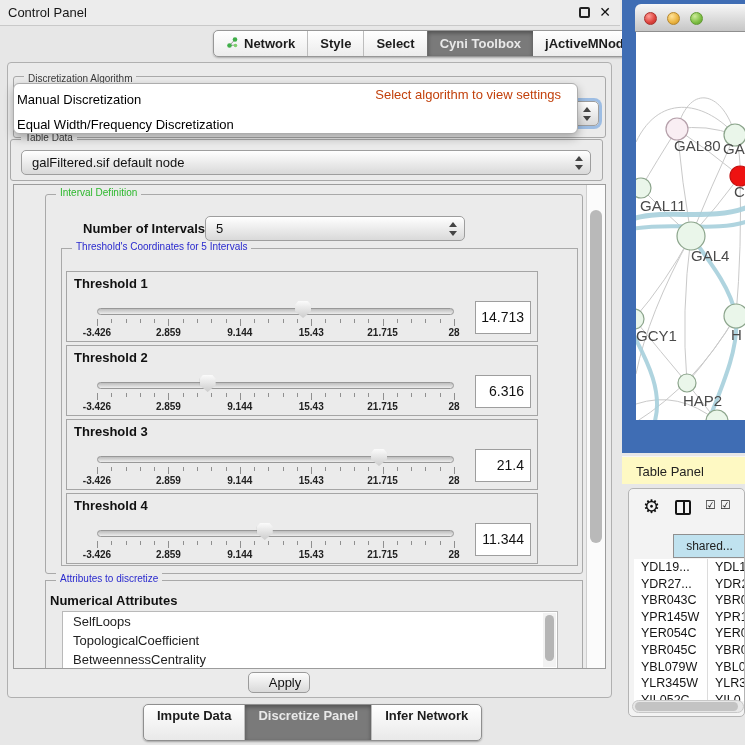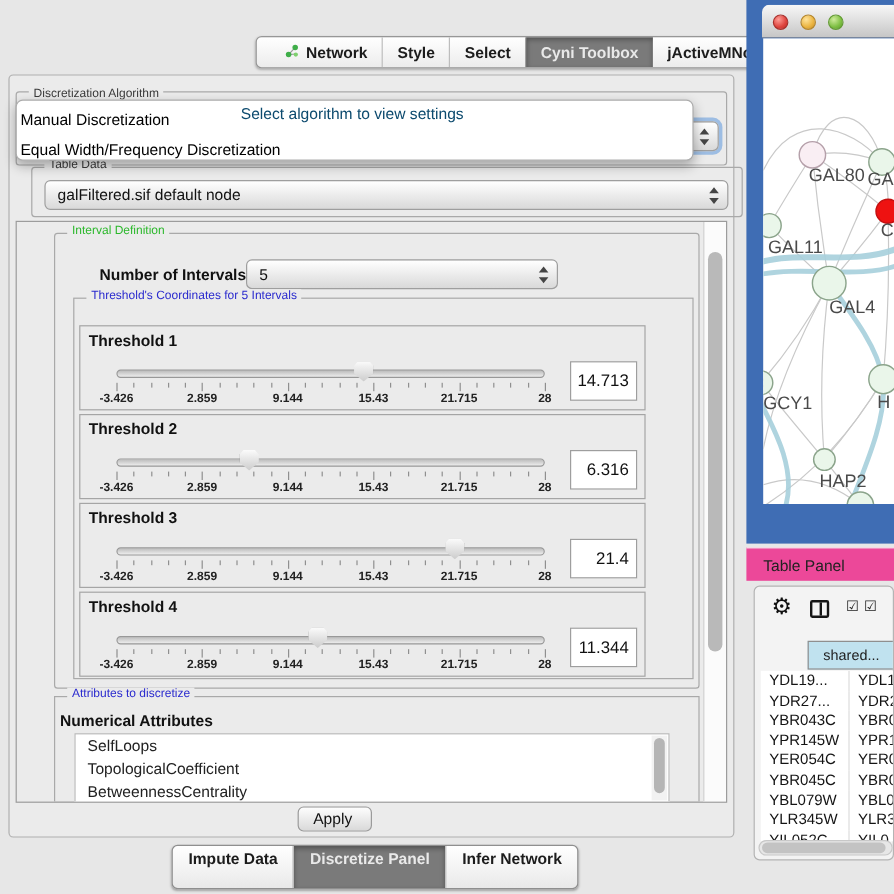--- a/index.html
+++ b/index.html
@@ -115,6 +115,11 @@
 
 <div class="screen">
 
+  <div class="cp-titlebar">
+    <span class="cp-title">Control Panel</span>
+    <span class="float-ico"></span>
+    <span class="close-ico">✕</span>
+  </div>
 
   <div class="cp-tabs">
     <div class="cp-tab">

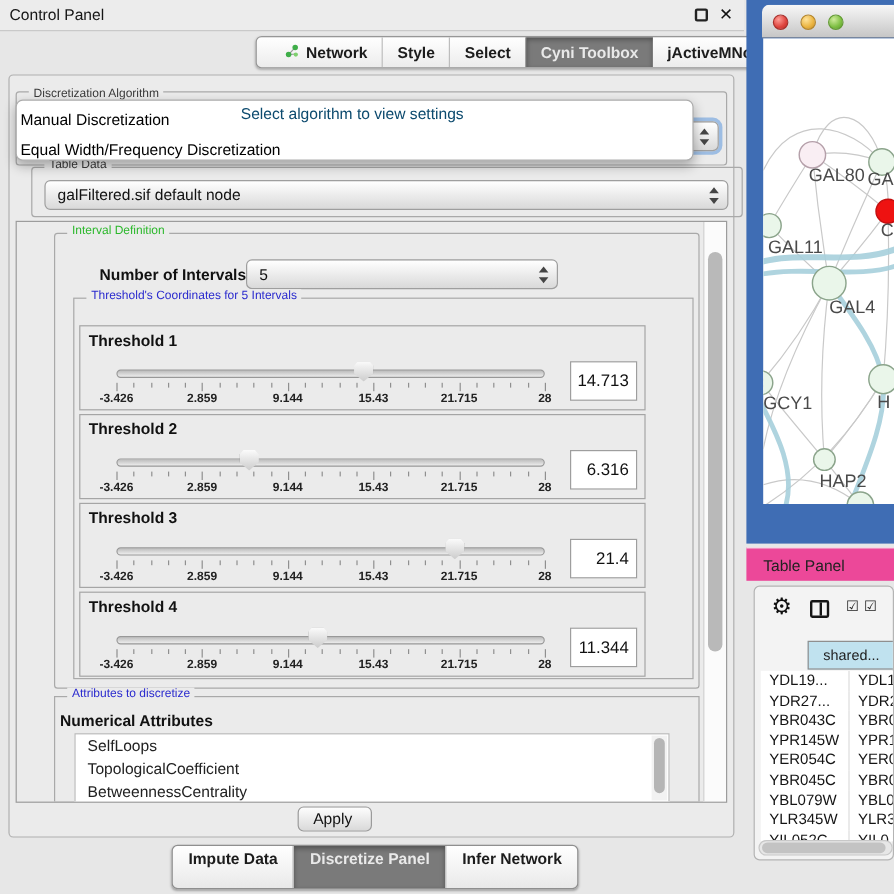--- a/index.html
+++ b/index.html
@@ -15,7 +15,7 @@
 
   .cp-tabs{position:absolute;left:213px;top:30px;height:27px;display:flex;border:1px solid #979797;border-radius:5px;overflow:hidden;background:linear-gradient(#ffffff,#ececec);box-shadow:0 1px 2px rgba(0,0,0,.25);}
   .cp-tab{display:flex;align-items:center;gap:5px;padding:0 12px;font-size:13px;font-weight:600;color:#1c1c1c;border-left:1px solid #bdbdbd;white-space:nowrap;}
-  .cp-tab:first-child{border-left:none;margin-left:11px;}
+  .cp-tab:first-child{border-left:none;}
   .cp-tab.selected{background:#7a7a7a;color:#e9e9e9;border-left-color:#6d6d6d;box-shadow:inset 0 2px 4px rgba(0,0,0,.35);}
   .cp-tab.after-sel{border-left:none;}
 

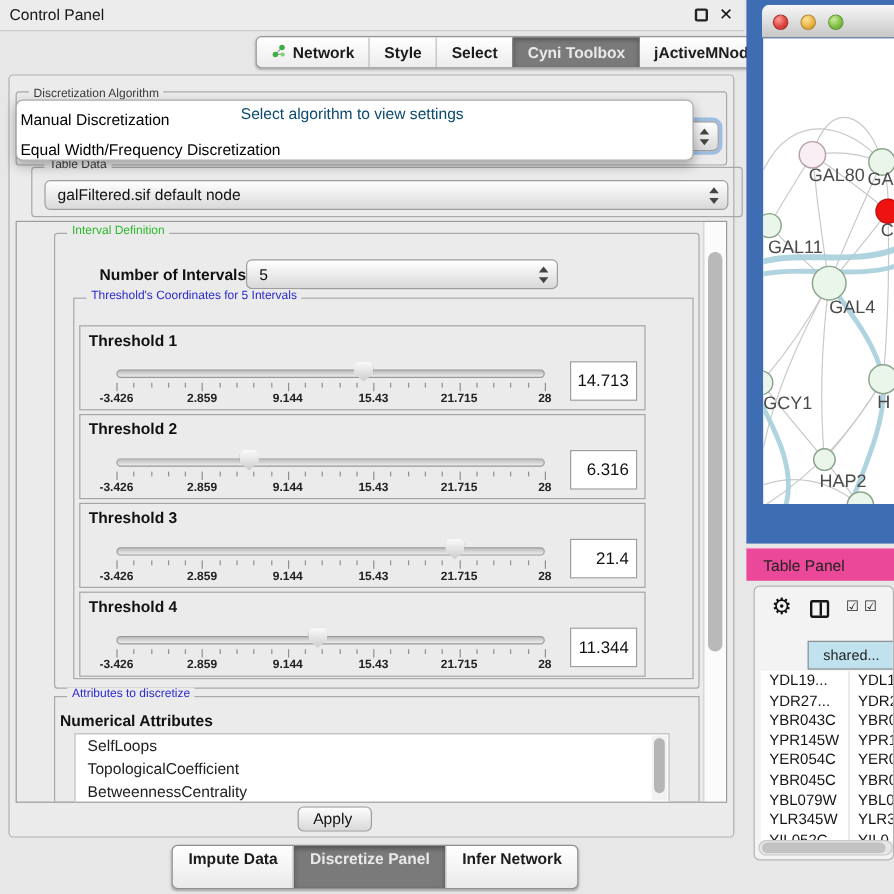--- a/index.html
+++ b/index.html
@@ -39,7 +39,7 @@
   .algo-combo{left:18px;top:38px;width:573px;box-shadow:0 0 0 3px rgba(92,152,221,.55);}
 
   .algo-popup{position:absolute;left:5px;top:20px;width:565px;height:51px;background:#fff;border:1px solid #adadad;border-radius:6px;box-shadow:0 4px 10px rgba(0,0,0,.3);z-index:20;}
-  .popup-hint{position:absolute;left:0;right:4px;top:3px;text-align:center;font-size:13px;color:#0c4a6e;}
+  .popup-hint{position:absolute;left:0;right:16px;top:3px;text-align:right;font-size:13px;color:#c2410c;}
   .popup-opt{position:absolute;left:3px;font-size:13px;color:#000;white-space:nowrap;}
   .popup-opt.b{font-weight:normal;top:8px;}
   .popup-opt.r{top:33px;}

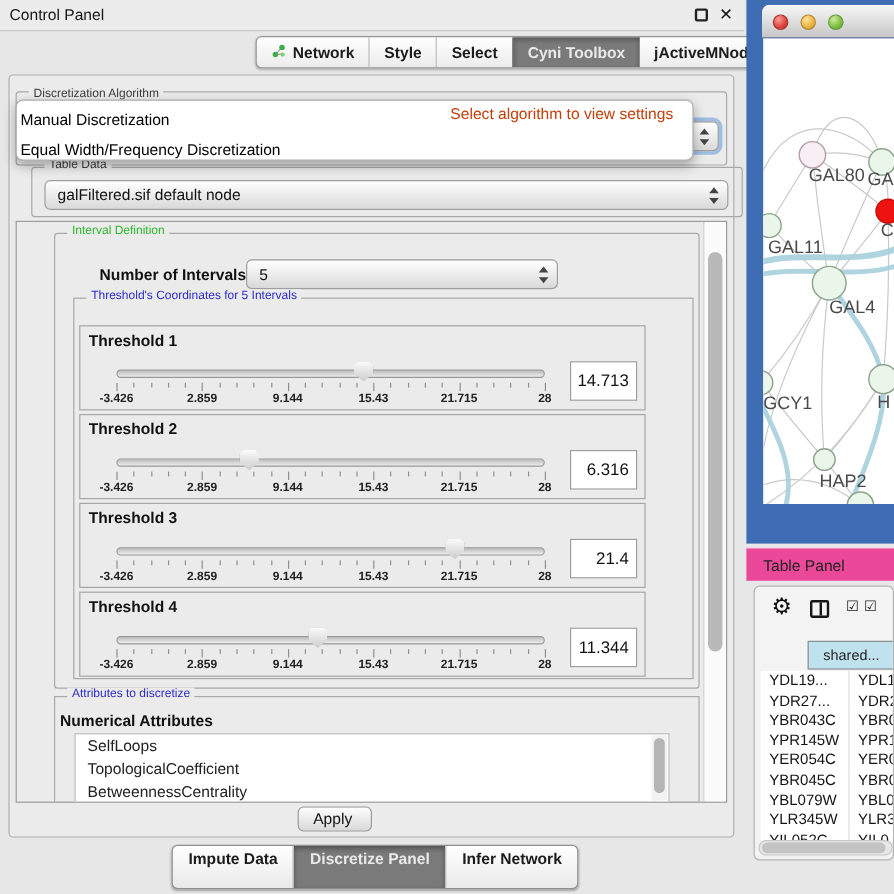--- a/index.html
+++ b/index.html
@@ -44,7 +44,7 @@
   .popup-opt.b{font-weight:normal;top:8px;}
   .popup-opt.r{top:33px;}
 
-  .td-group{left:18px;top:76px;width:593px;height:42px;}
+  .td-group{left:2px;top:76px;width:593px;height:42px;}
   .td-combo{left:10px;top:10px;width:570px;}
 
   .scrollpane{position:absolute;left:5px;top:121px;width:593px;height:485px;border:1px solid #9c9c9c;background:#ebebeb;overflow:hidden;}

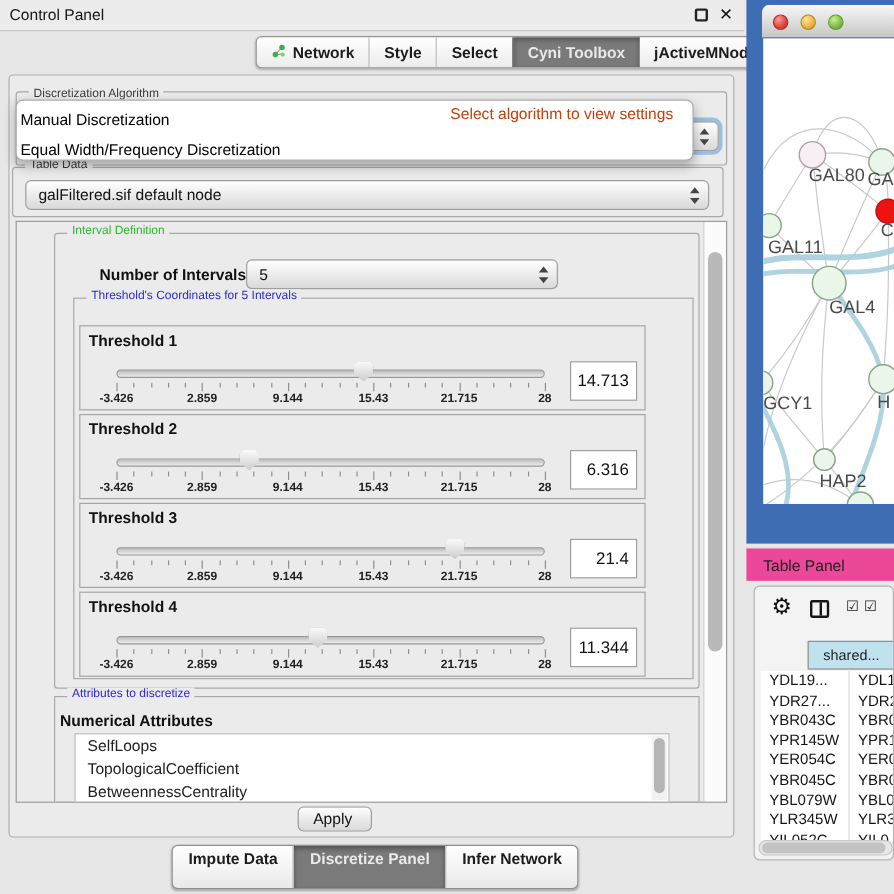--- a/index.html
+++ b/index.html
@@ -91,7 +91,7 @@
   .net-canvas{position:absolute;left:14px;top:32px;width:109px;height:388px;background:#fff;overflow:hidden;}
 
   
-  .tp-header{position:absolute;left:622px;top:456px;width:123px;height:28px;background:#ec4899;border-top:1px solid #f6f6f6;}
+  .tp-header{position:absolute;left:622px;top:456px;width:123px;height:28px;background:#fef9c3;border-top:1px solid #f6f6f6;}
   .tp-header span{position:absolute;left:14px;top:7px;font-size:13px;color:#222;}
   .tp-body{position:absolute;left:628px;top:488px;width:117px;height:229px;background:#f3f3f3;border:1px solid #b4b4b4;border-radius:5px;overflow:hidden;}
   .gear-ico{position:absolute;left:14px;top:8px;font-size:19px;color:#111;line-height:1;}

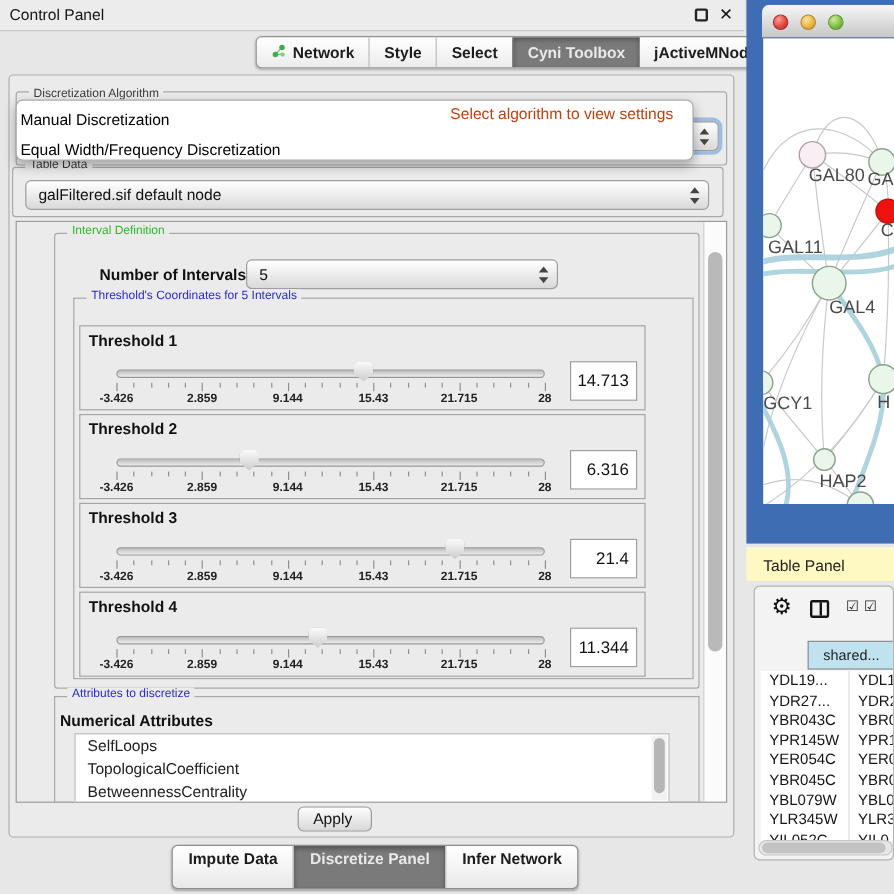--- a/index.html
+++ b/index.html
@@ -74,7 +74,7 @@
   .lsb{position:absolute;right:1px;top:1px;bottom:1px;width:13px;background:#f2f2f2;}
   .lsb .thumb{position:absolute;left:2px;top:2px;width:9px;height:46px;background:#b5b5b5;border-radius:5px;}
 
-  .apply-btn{position:absolute;left:240px;top:609px;width:62px;height:21px;border:1px solid #9b9b9b;border-radius:5px;background:linear-gradient(#fdfdfd,#d9d9d9);font-size:13px;line-height:19px;color:#111;padding-left:12px;}
+  .apply-btn{position:absolute;left:240px;top:609px;width:62px;height:21px;border:1px solid #9b9b9b;border-radius:5px;background:linear-gradient(#fdfdfd,#d9d9d9);font-size:13px;text-align:center;line-height:19px;color:#111;padding-left:12px;}
 
   .cp-bottom-tabs{position:absolute;left:143px;top:704px;height:37px;display:flex;border:1px solid #8f8f8f;border-radius:5px;overflow:hidden;background:linear-gradient(#ffffff,#e9e9e9);box-shadow:0 1px 2px rgba(0,0,0,.3);}
   .cp-btab{padding:0 13px;font-size:13px;font-weight:600;line-height:21px;color:#1c1c1c;border-left:1px solid #bdbdbd;white-space:nowrap;}

